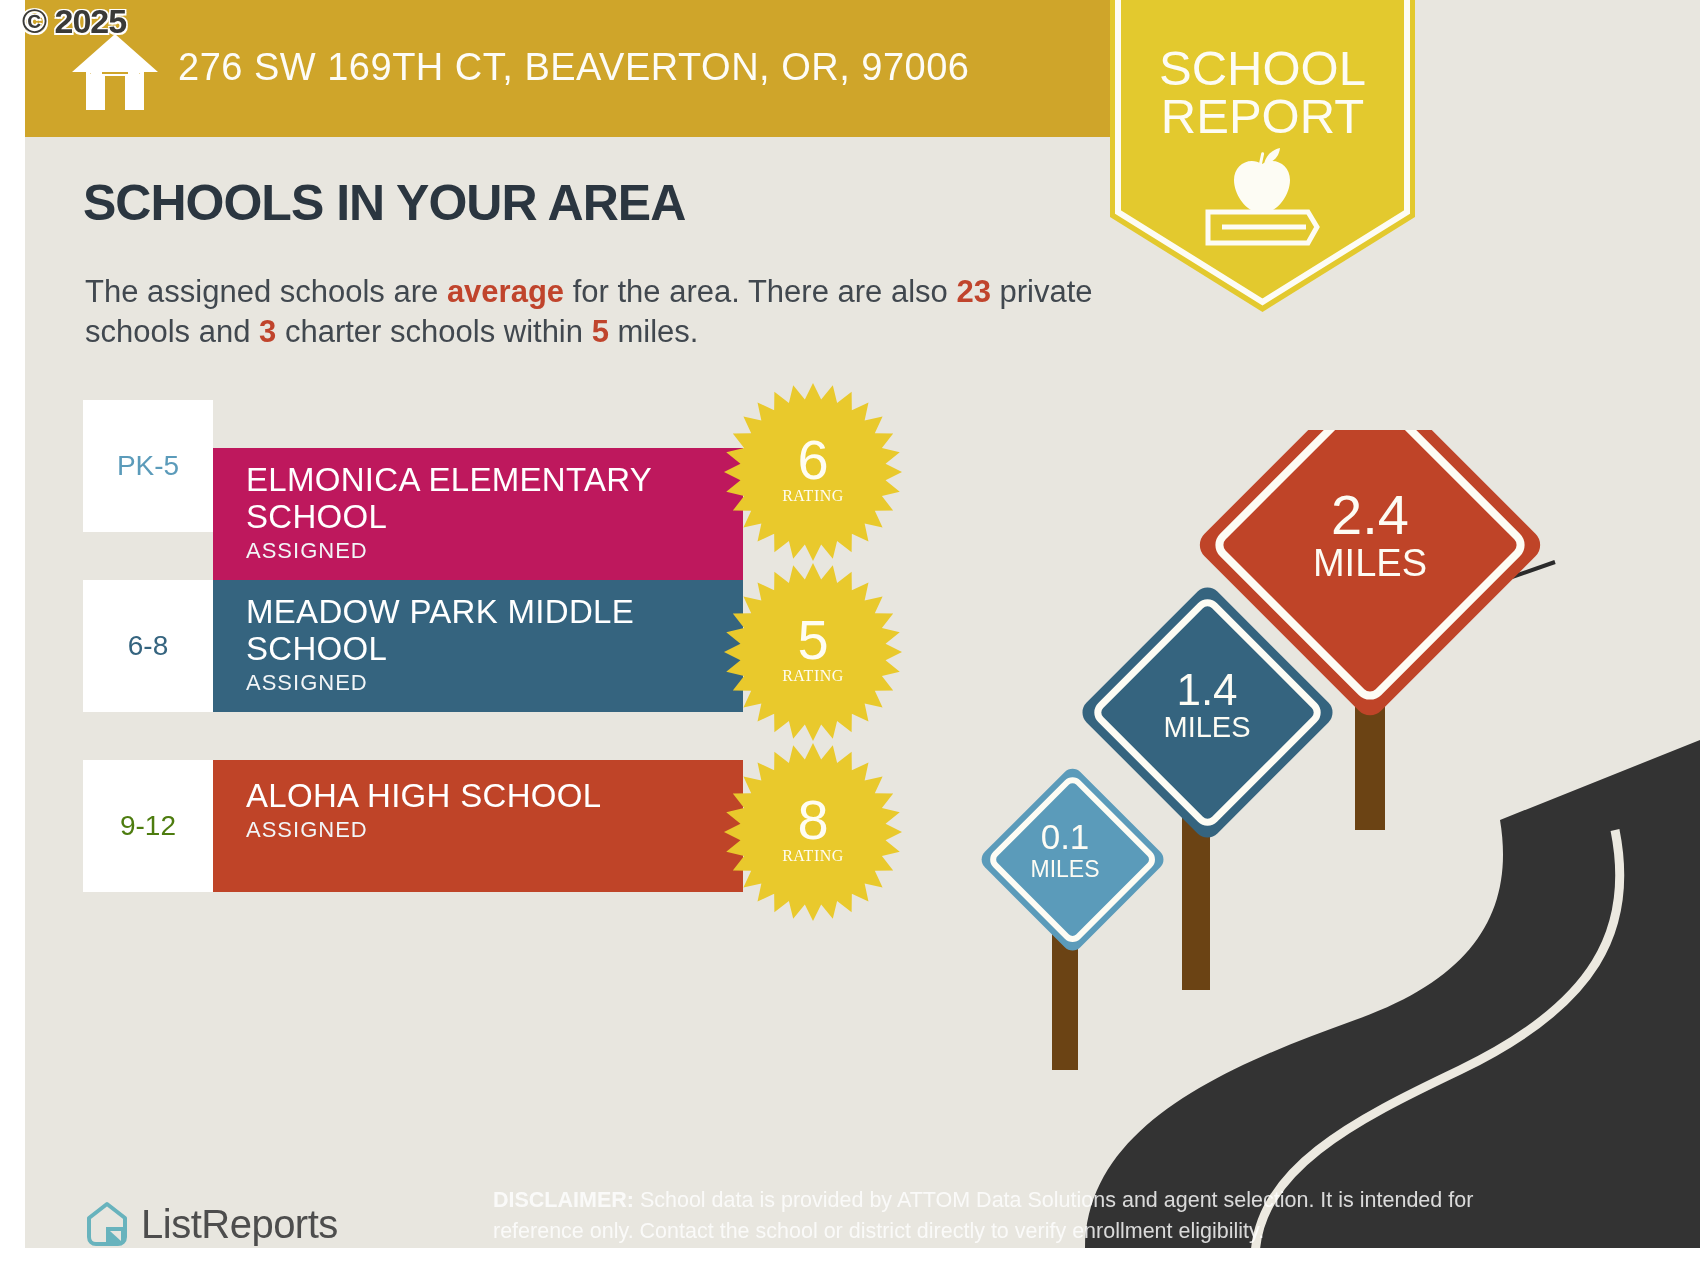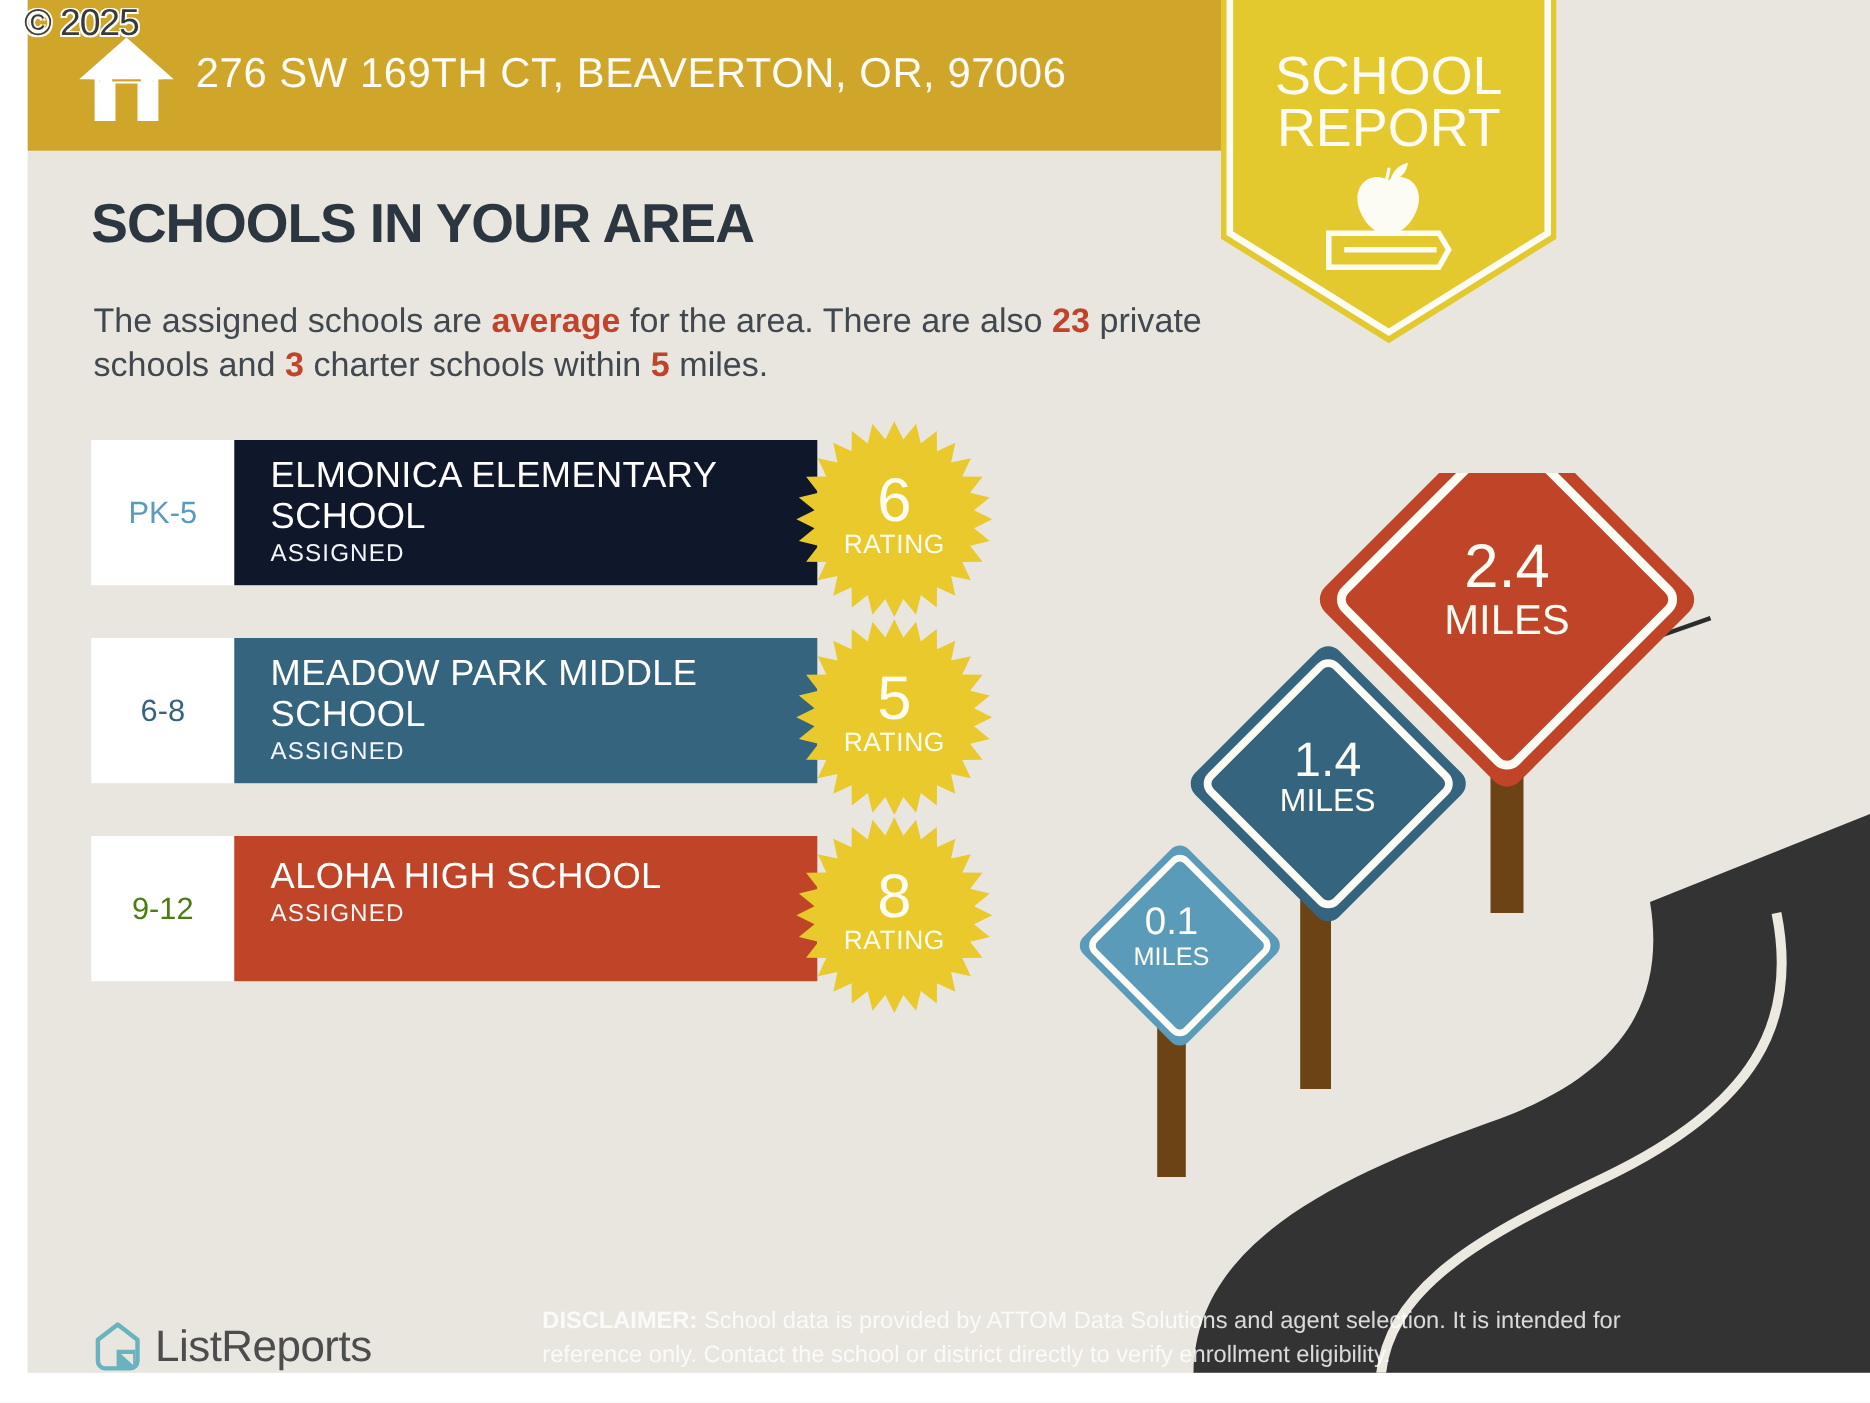--- a/index.html
+++ b/index.html
@@ -15,7 +15,7 @@
   .addr{position:absolute;left:153px;top:46px;font-size:38px;letter-spacing:.5px;color:#fdfcf7;font-weight:400;white-space:nowrap;}
 
   
-  .copyright{position:absolute;left:22px;top:2px;font-size:34px;font-weight:normal;font-family:"Liberation Sans",sans-serif;
+  .copyright{position:absolute;left:22px;top:2px;font-size:34px;font-weight:bold;font-family:"Liberation Sans",sans-serif;
     color:#3a3a38;letter-spacing:-1px;
     text-shadow:-1.5px -1.5px 0 #fff,1.5px -1.5px 0 #fff,-1.5px 1.5px 0 #fff,1.5px 1.5px 0 #fff;z-index:60;}
 

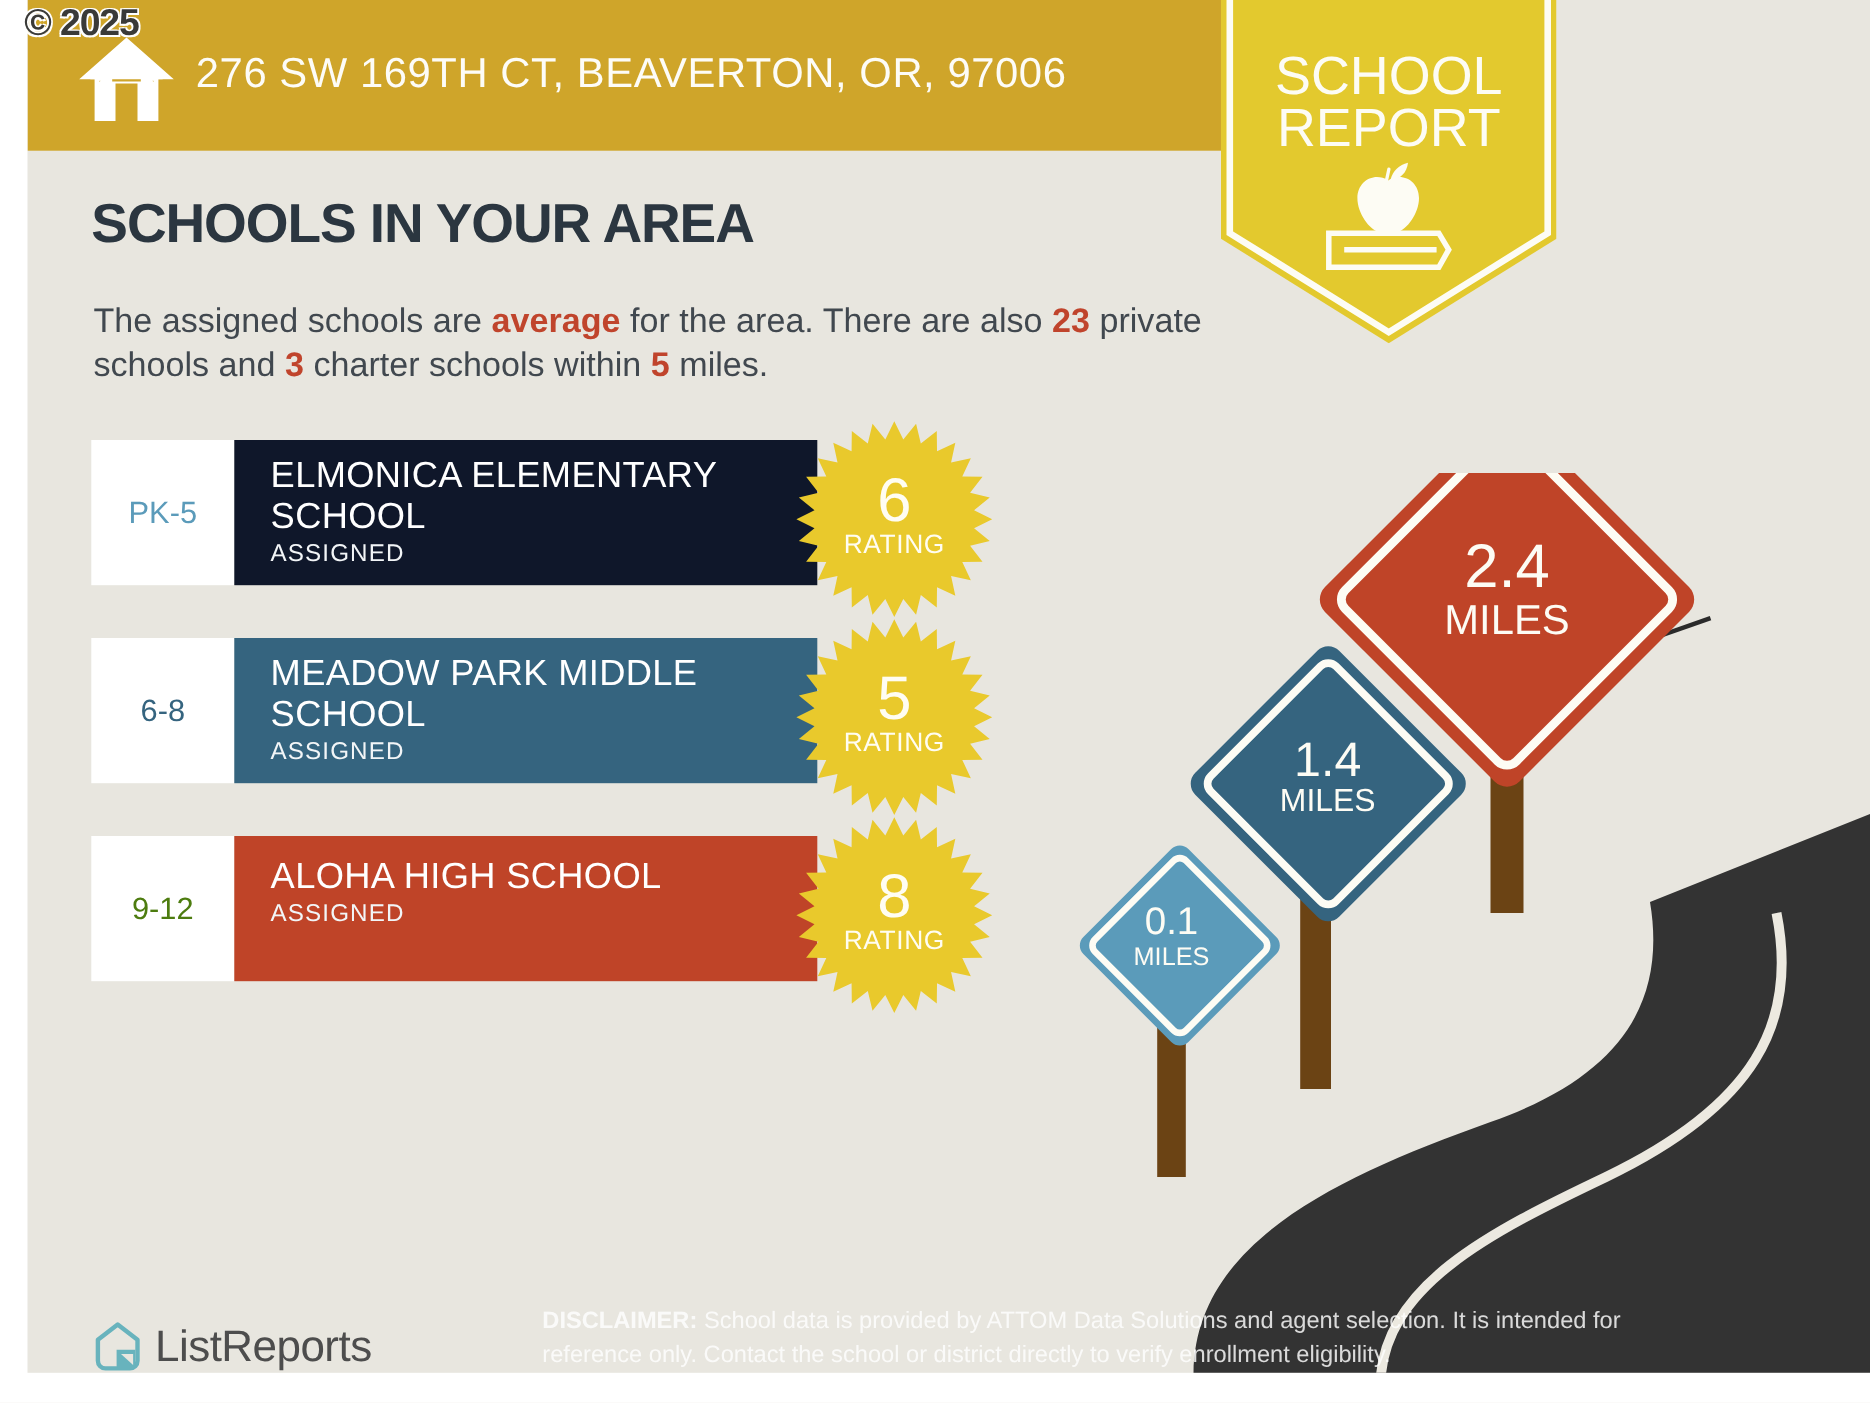--- a/index.html
+++ b/index.html
@@ -92,7 +92,7 @@
         <div class="grade" style="color: rgb(91, 155, 186);">
           <span>PK-5</span>
         </div>
-        <div class="bar" style="background: #0f172a;">
+        <div class="bar" style="background: #be185d; margin-top: 48px;">
           <div class="sname">ELMONICA ELEMENTARY SCHOOL</div>
           <div class="assigned">ASSIGNED</div>
         </div>

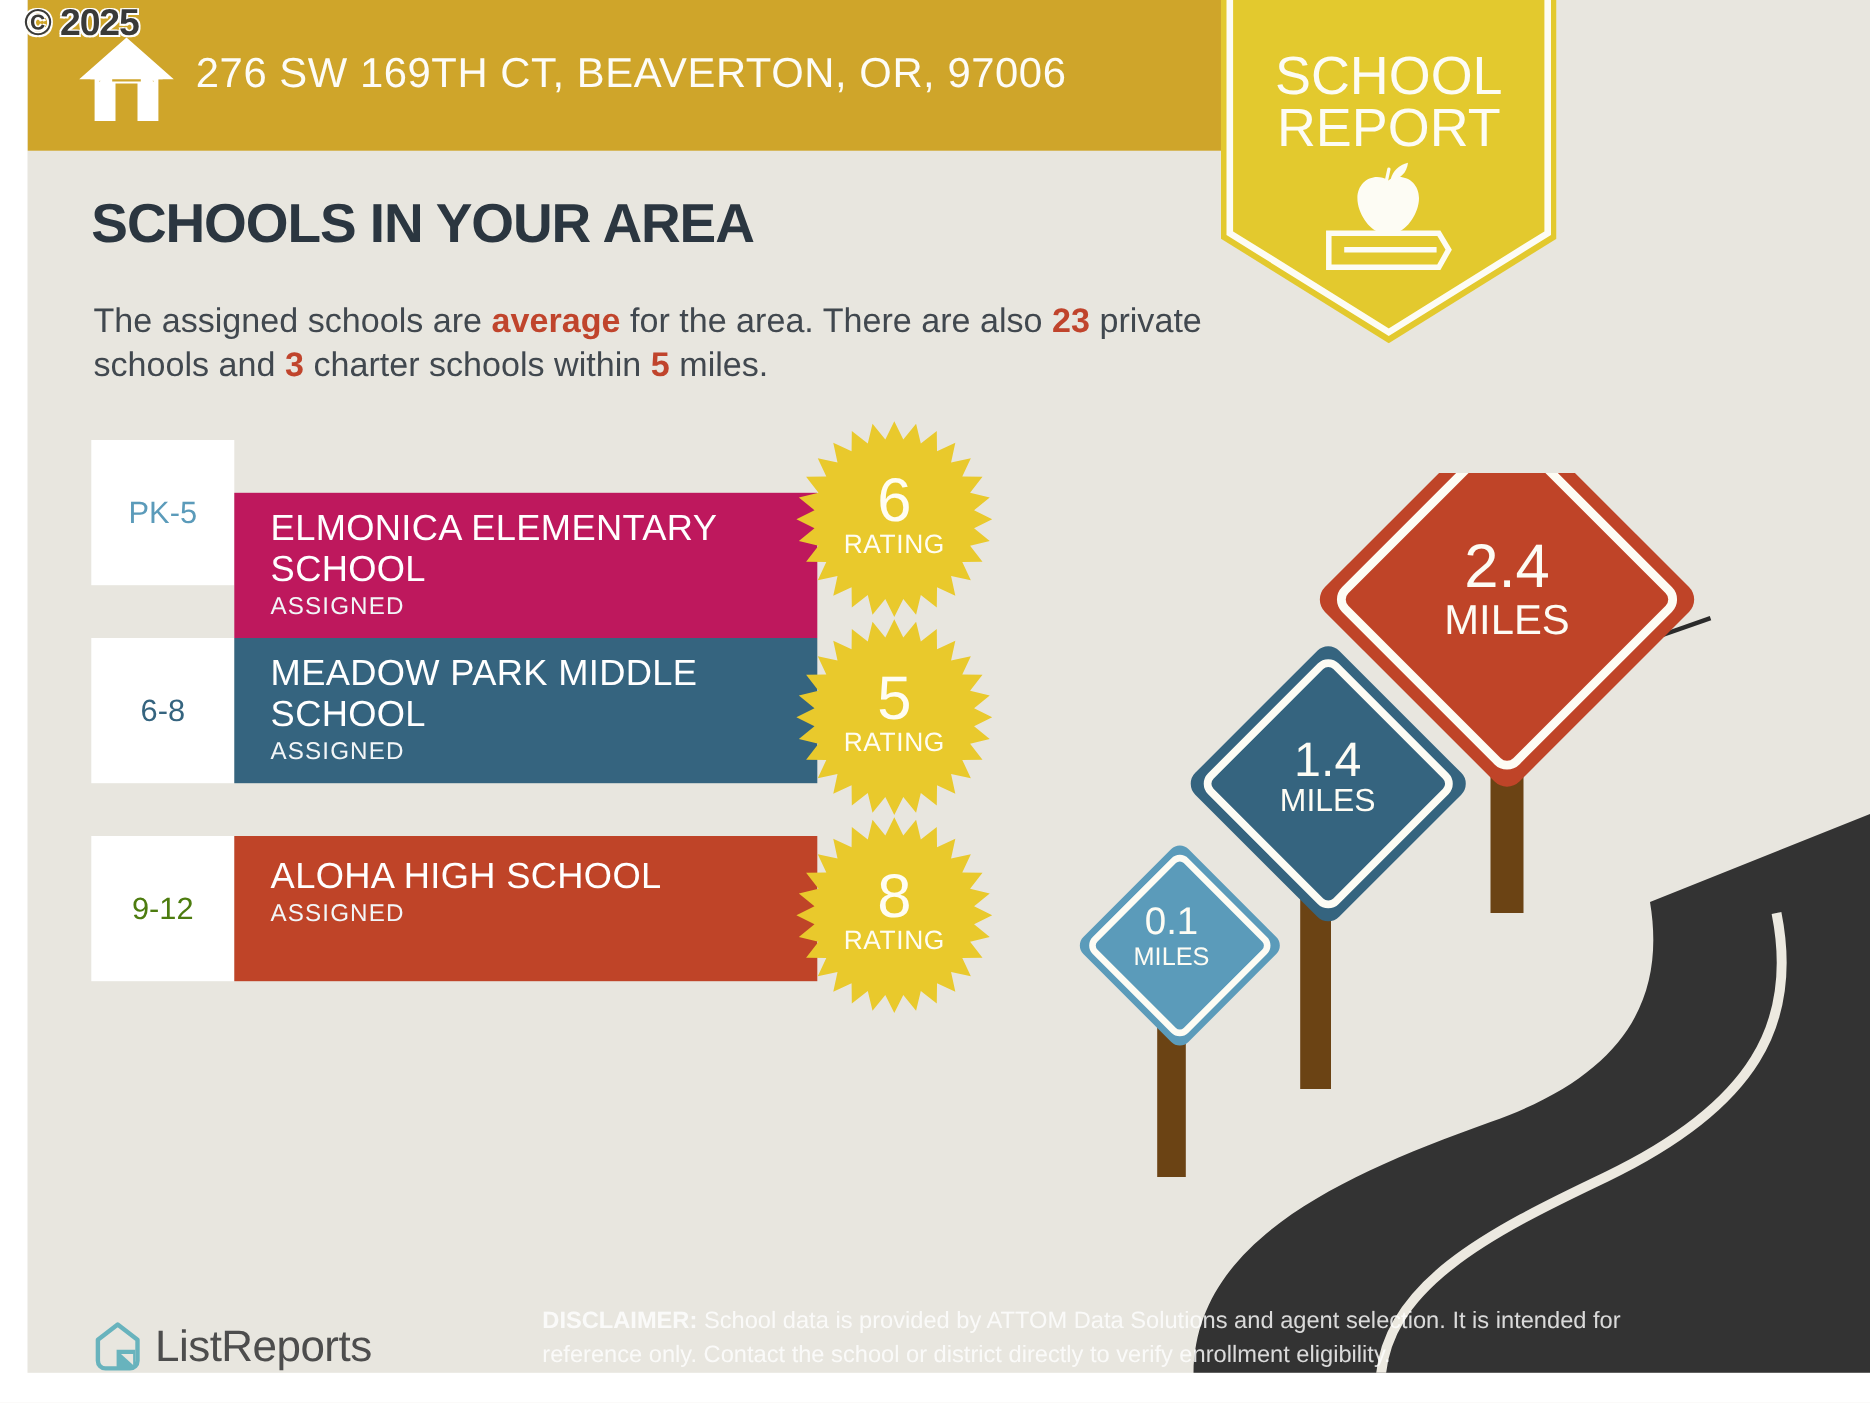--- a/index.html
+++ b/index.html
@@ -39,7 +39,7 @@
   .burst{position:absolute;top:-18px;width:180px;height:180px;z-index:20;display:flex;flex-direction:column;align-items:center;justify-content:center;}
   .burst svg{position:absolute;left:0;top:0;}
   .bnum{position:relative;font-size:56px;color:#fffdf2;line-height:.95;margin-top:-6px;}
-  .blab{position:relative;font-size:24px;color:#fffdf2;letter-spacing:.5px;}
+  .blab{position:relative;font-size:16px;color:#fffdf2;letter-spacing:.5px;font-family:Liberation Serif, serif;}
 
   
   .scene{position:absolute;left:930px;top:430px;width:770px;height:820px;}

